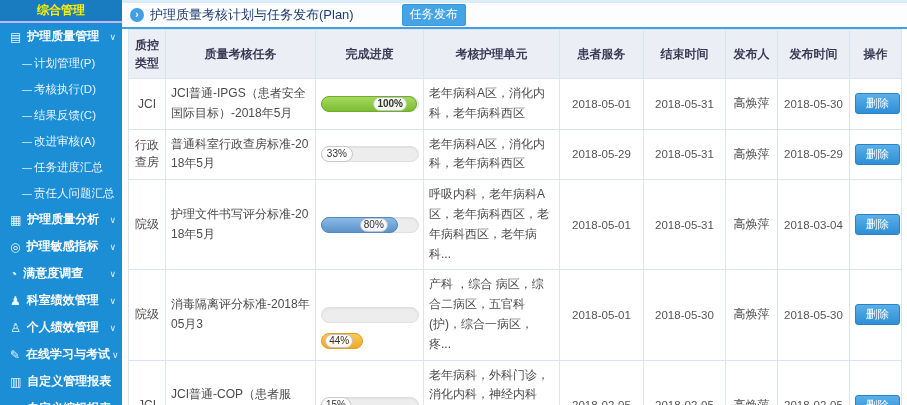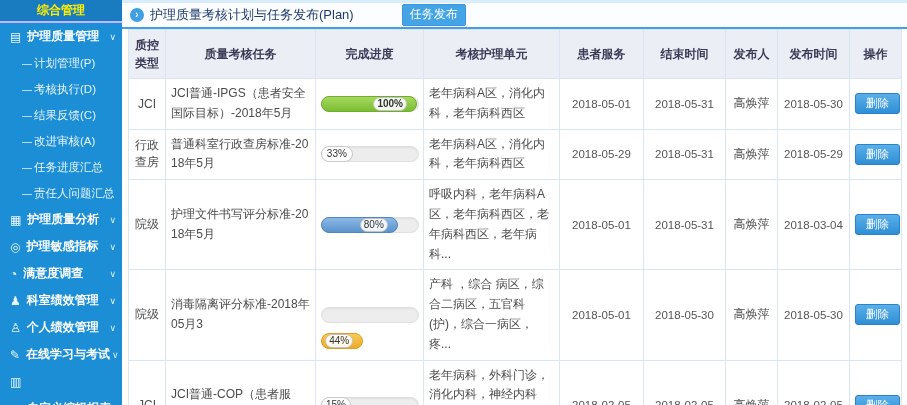--- a/index.html
+++ b/index.html
@@ -123,6 +123,7 @@
     </div>
     <div class="side-group">
       <span class="g-icon">▥</span>
+      <span class="g-label">自定义管理报表</span>
       <span class="g-chev"></span>
     </div>
     <div class="side-group">

